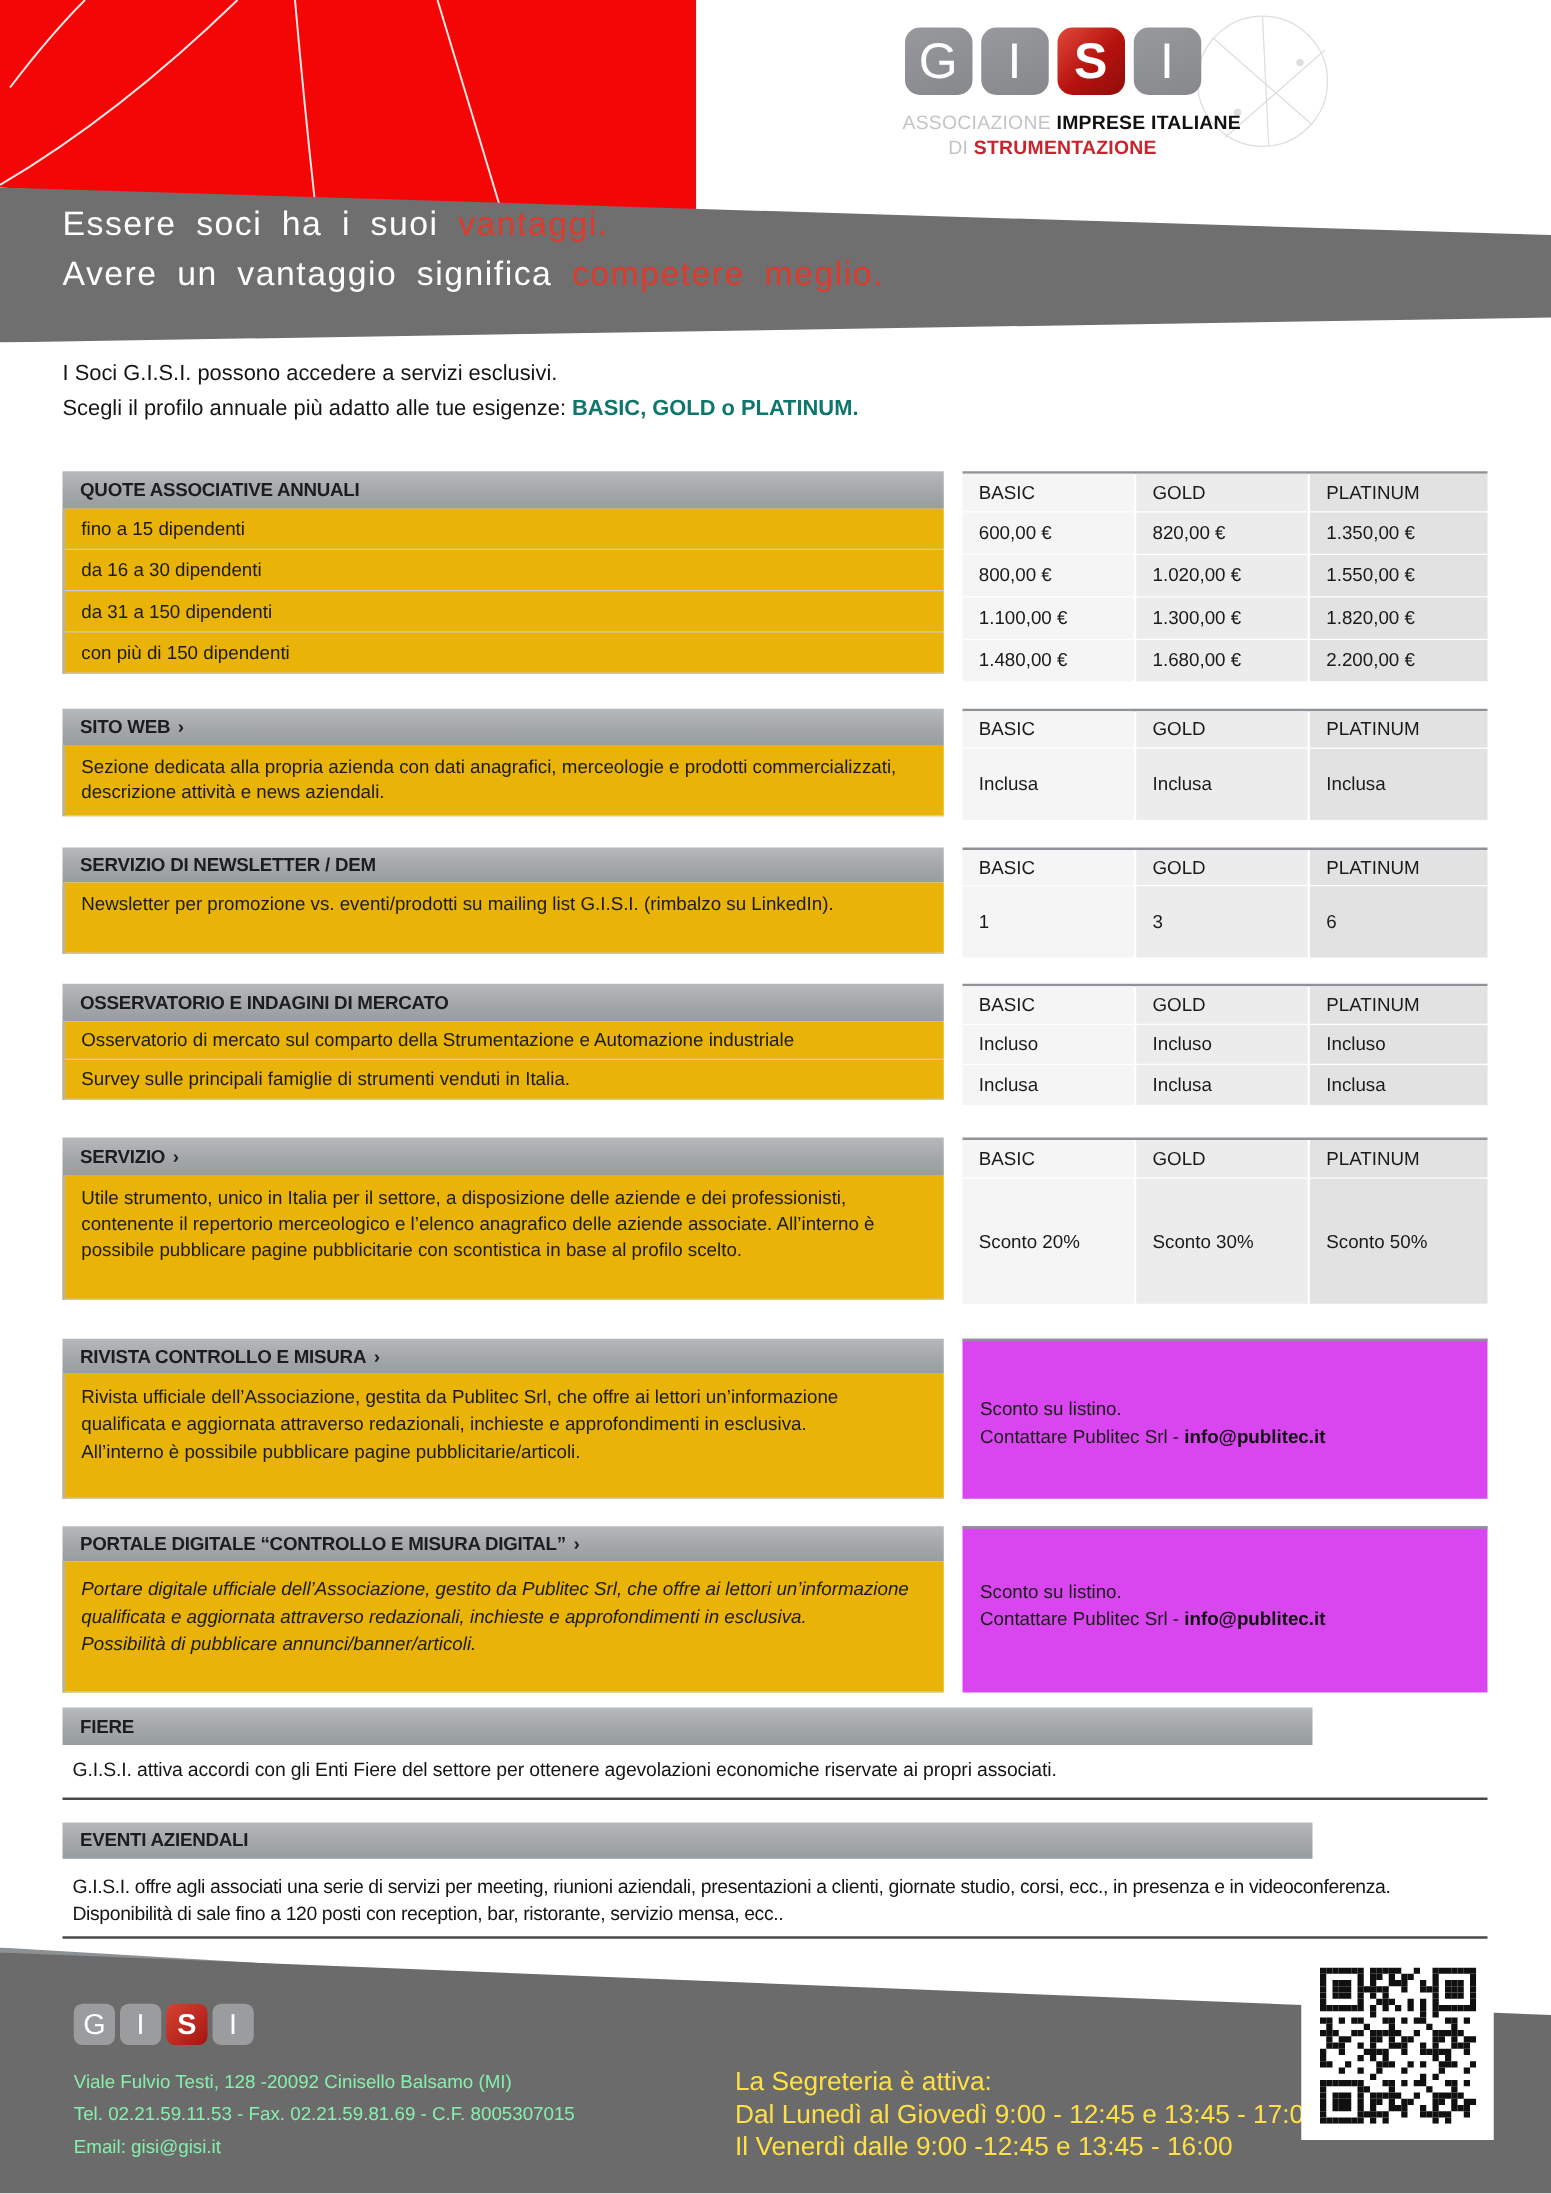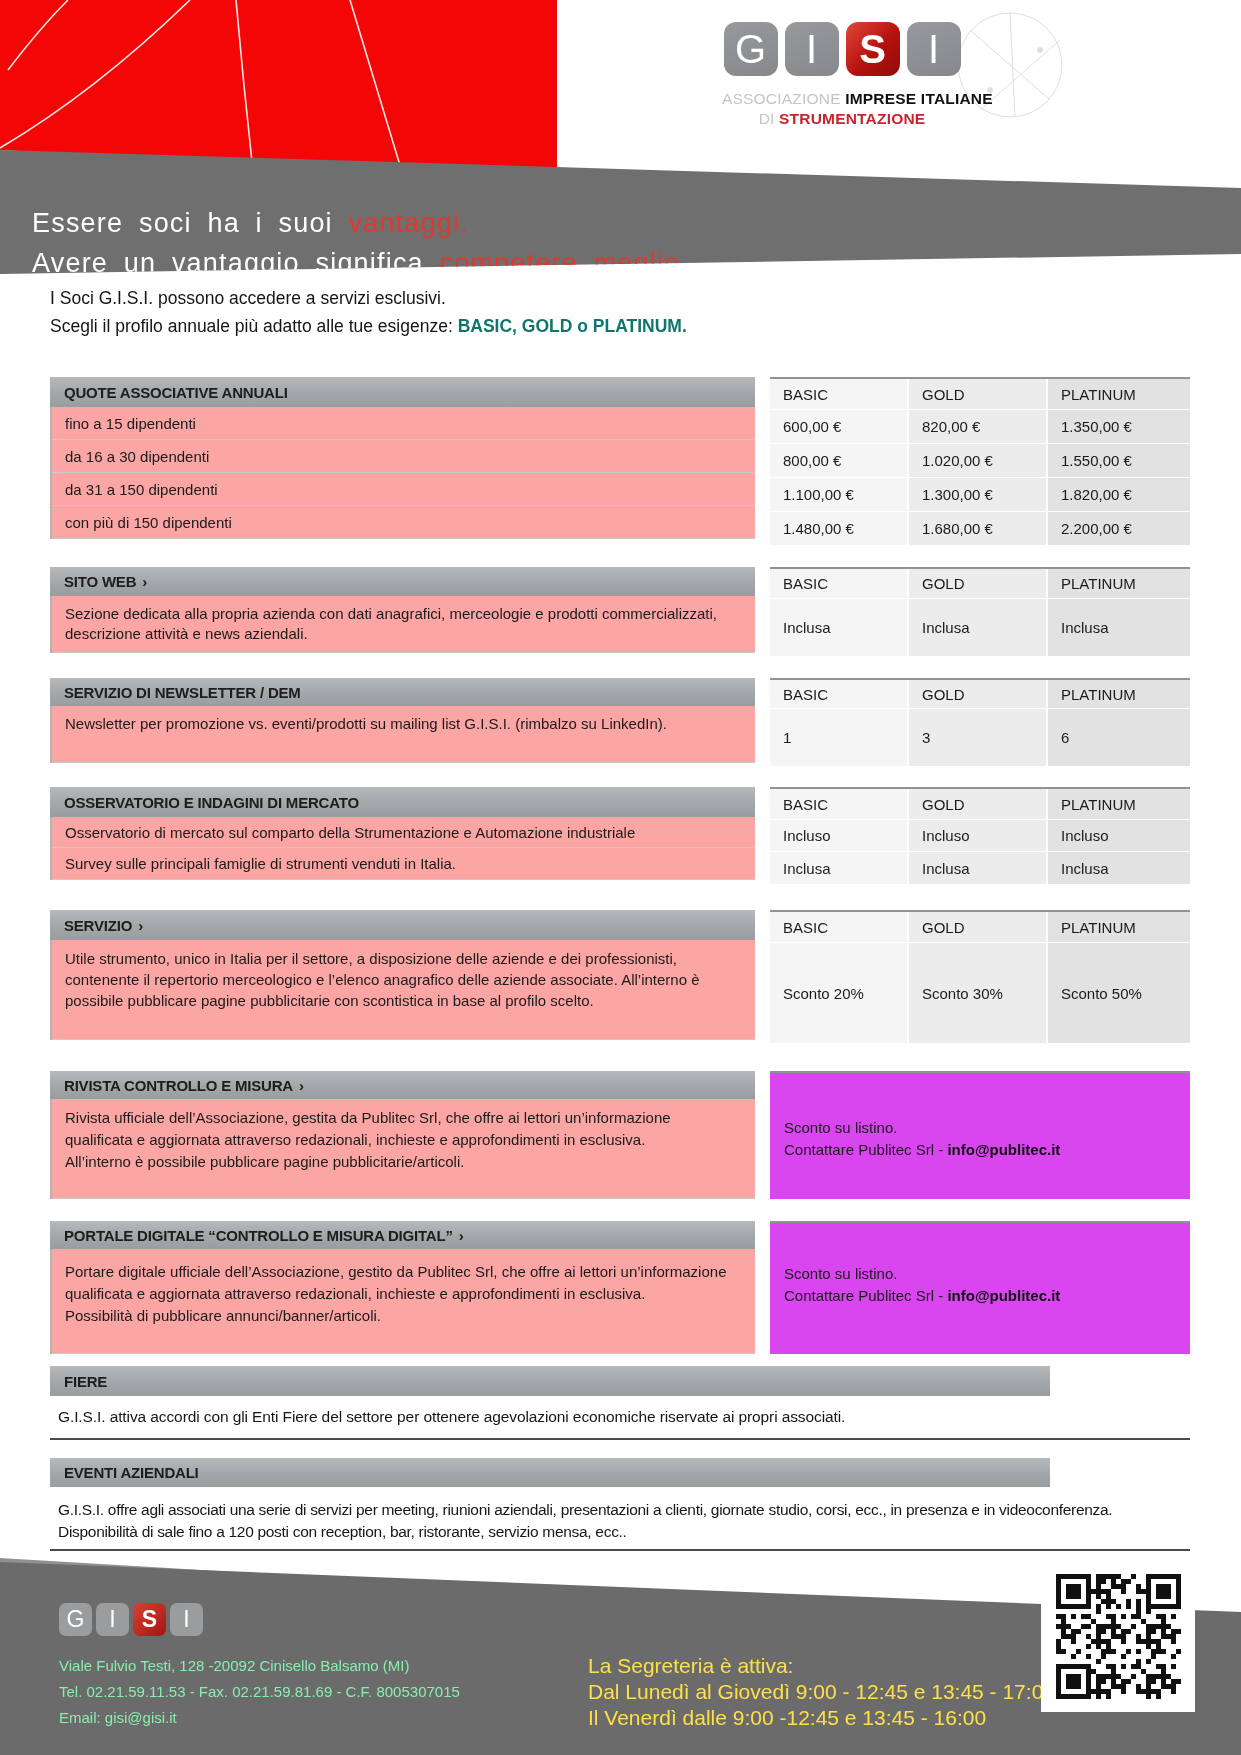--- a/index.html
+++ b/index.html
@@ -19,7 +19,7 @@
   .tag-red{color:#c9232b;font-weight:bold;}
   .banner{position:absolute;left:0;top:150px;width:1241px;height:126px;background:#6f6f6f;z-index:3;
           clip-path:polygon(0 0,100% 38px,100% 104px,0 124px);}
-  .banner-line{position:absolute;left:32px;white-space:nowrap;font-size:27px;letter-spacing:1.2px;word-spacing:7px;color:#fff;margin-top:44px;}
+  .banner-line{position:absolute;left:50px;white-space:nowrap;font-size:27px;letter-spacing:1.2px;word-spacing:7px;color:#fff;}
   .bl1{top:14px;} .bl2{top:54px;}
   .banner-red{color:#de3a2e;}
   

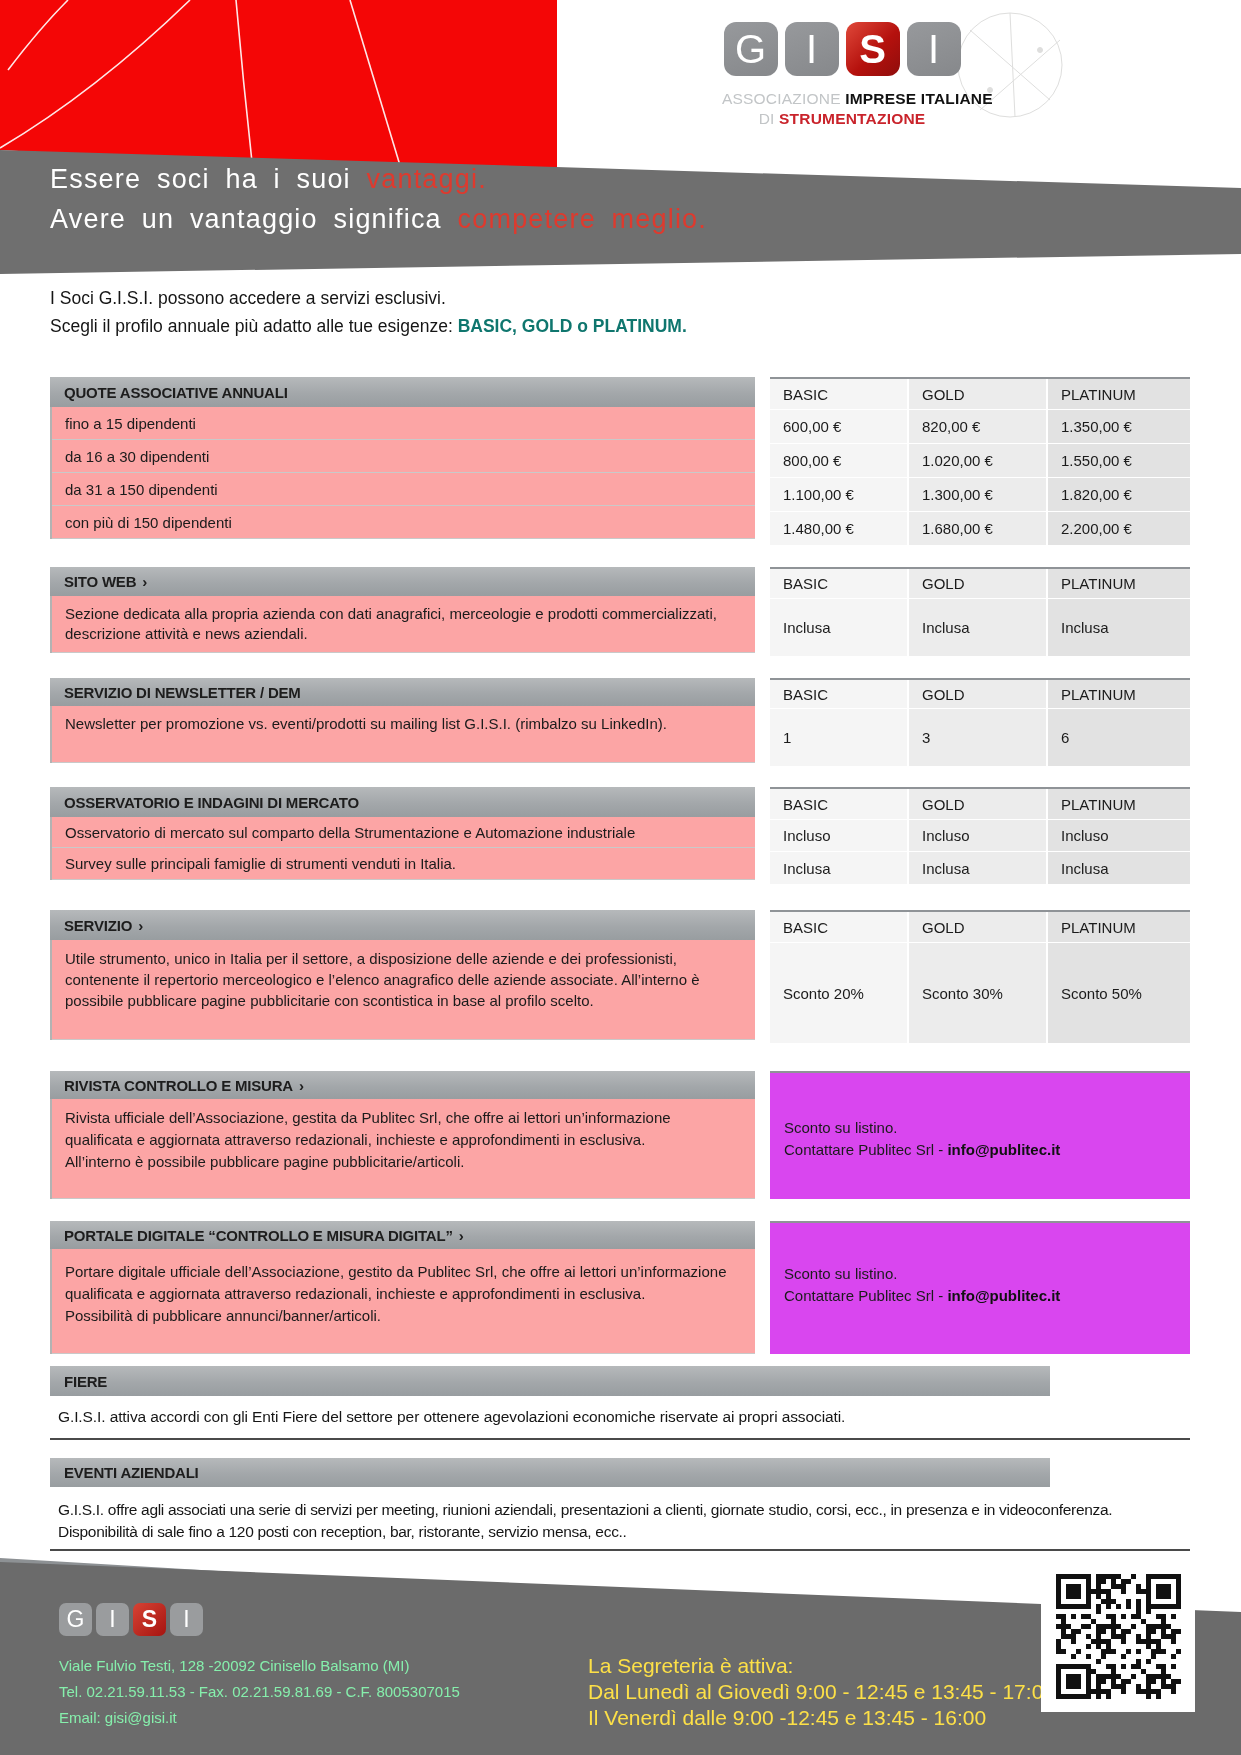--- a/index.html
+++ b/index.html
@@ -34,7 +34,7 @@
   .bar{background:linear-gradient(180deg,#b6b9bb,#a3a7aa 55%,#989da0);display:flex;align-items:center;
        padding-left:14px;font-weight:bold;font-size:15px;color:#1d1d1d;letter-spacing:-.2px;box-sizing:border-box;}
   .chev{margin-left:6px;font-weight:bold;}
-  .lbody{background:#fca5a5;border-left:2px solid #b3b3b3;box-sizing:border-box;}
+  .lbody{background:#eab308;border-left:2px solid #b3b3b3;box-sizing:border-box;}
   .lrow{display:flex;align-items:center;padding-left:13px;font-size:15px;border-bottom:1px solid #c9c9c9;box-sizing:border-box;}
   .ltext{padding:8px 16px 0 13px;font-size:15px;line-height:20px;border-bottom:1px solid #c9c9c9;box-sizing:border-box;}
   .ptable{border-top:2px solid #8f9397;}

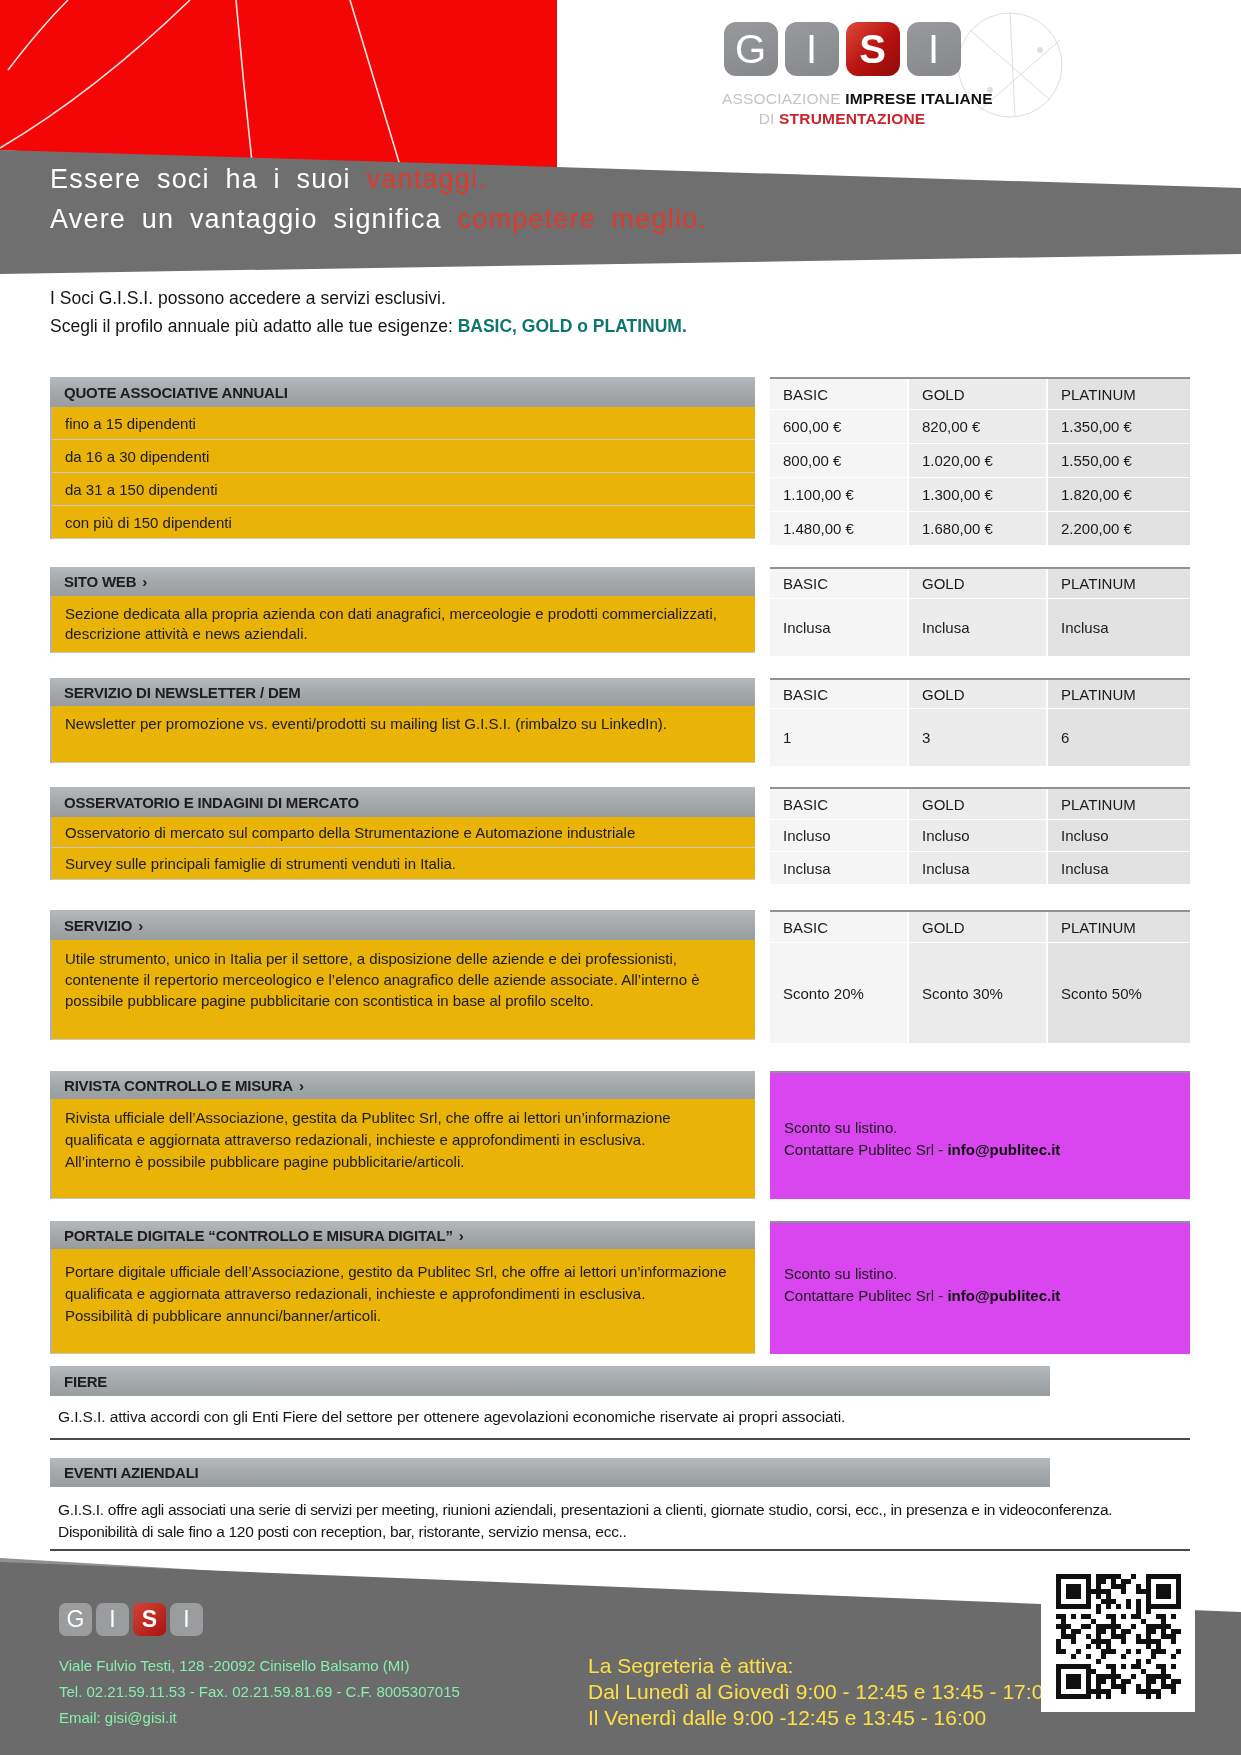--- a/index.html
+++ b/index.html
@@ -46,7 +46,7 @@
   .panel{border-top:2px solid #8f9397;background:#d946ef;box-sizing:border-box;padding-left:14px;font-size:15px;line-height:22px;}
   .panel b{color:#111;}
   .h30{height:30px;} .h33{height:33px;} .h29{height:29px;} .h28{height:28px;}
-  .h57{height:57px;} .h31{height:31px;} .h32{height:32px;} .h100{height:100px;} .h105{height:105px;}
+  .h57{height:57px;} .h31{height:31px;} .h32{height:32px;} .h100{height:100px;} .h105{height:105px;font-style:italic;}
   .fullbar{width:1000px;}
   .fwtext{padding:12px 0 0 8px;font-size:15.5px;color:#161616;letter-spacing:-.1px;}
   .fw-rule{border-bottom:2px solid #4a4a4a;}

